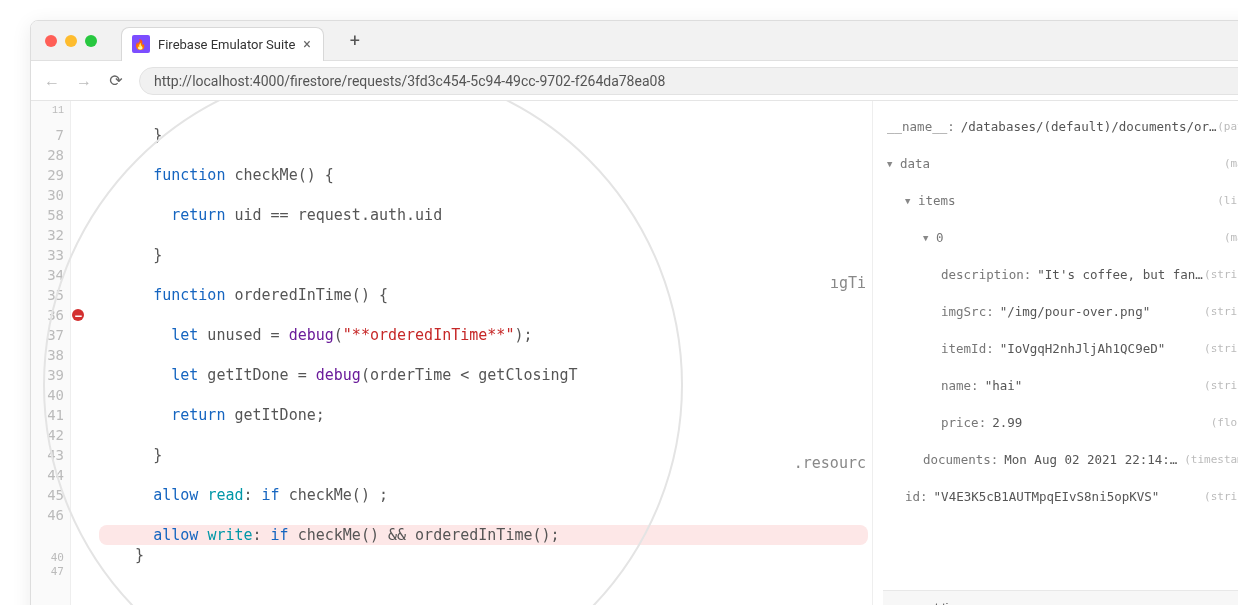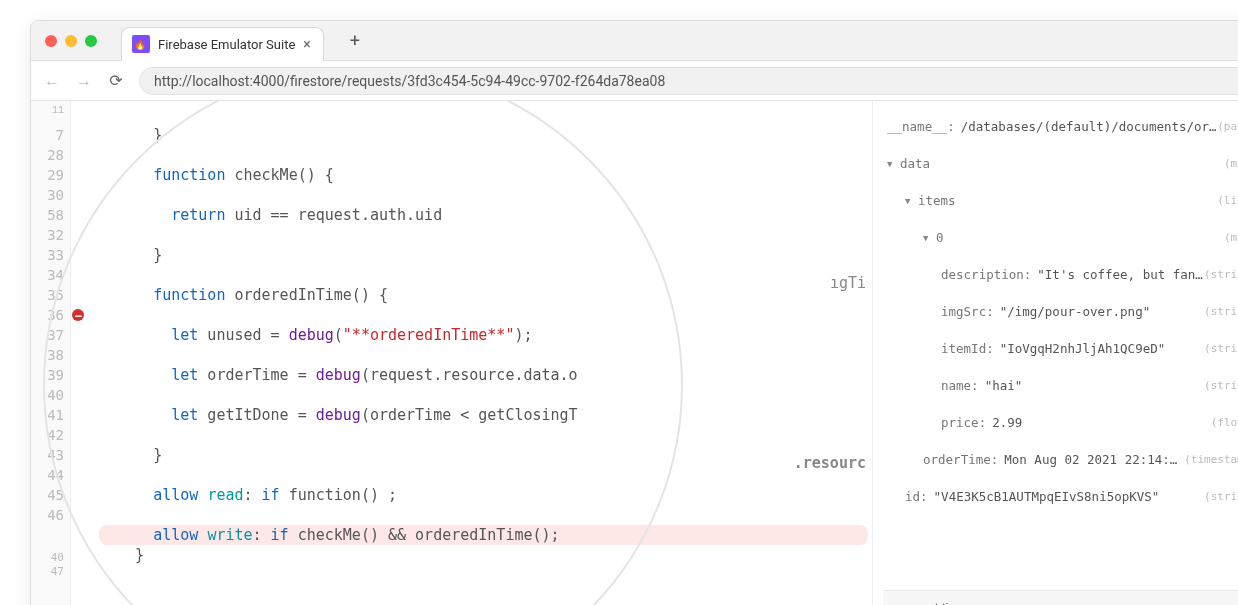--- a/index.html
+++ b/index.html
@@ -115,7 +115,6 @@
 <div><span>      }</span></div>
 <div><span>      </span><span class="kw">function</span><span> orderedInTime() {</span></div>
 <div><span>        </span><span class="kw">let</span><span> unused = </span><span class="fn">debug</span><span>(</span><span class="str">"**orderedInTime**"</span><span>);</span></div>
-<div><span>        </span><span class="kw">let</span><span> orderTime = </span><span class="fn">debug</span><span>(request.resource.data.o</span></div>
 <div><span>        </span><span class="kw">let</span><span> getItDone = </span><span class="fn">debug</span><span>(orderTime &lt; getClosingT</span></div>
 <div><span>      }</span></div>
 <div><span>      </span><span class="kw">allow</span><span> </span><span class="id">read</span><span>: </span><span class="kw">if</span><span> function() ;</span></div>

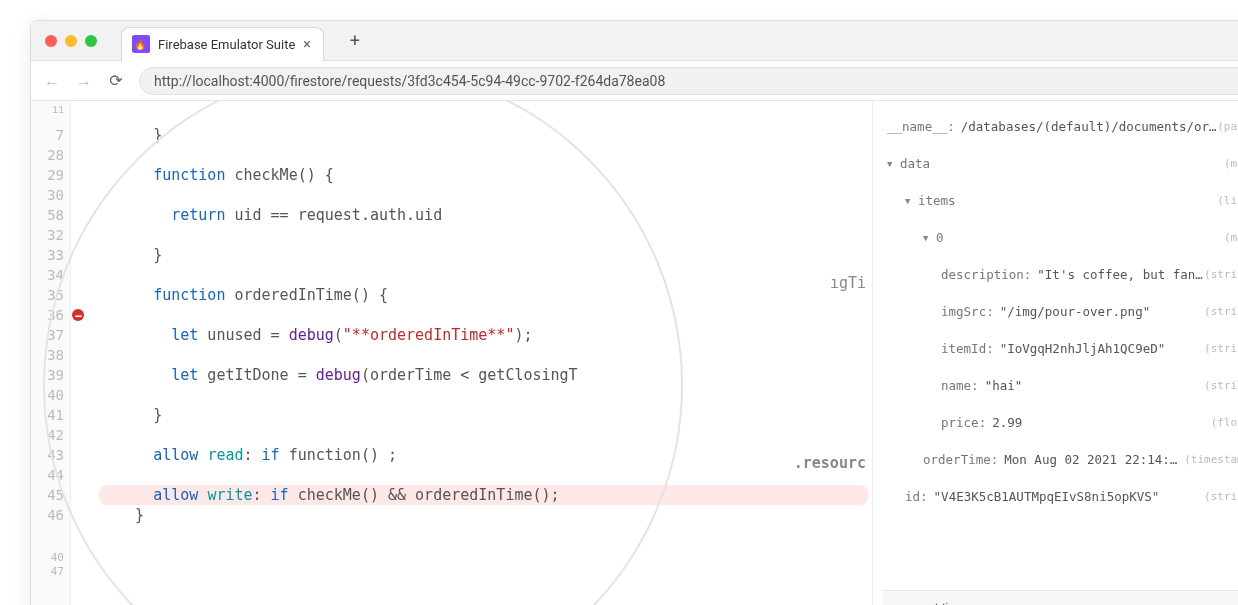--- a/index.html
+++ b/index.html
@@ -116,6 +116,7 @@
 <div><span>      </span><span class="kw">function</span><span> orderedInTime() {</span></div>
 <div><span>        </span><span class="kw">let</span><span> unused = </span><span class="fn">debug</span><span>(</span><span class="str">"**orderedInTime**"</span><span>);</span></div>
 <div><span>        </span><span class="kw">let</span><span> getItDone = </span><span class="fn">debug</span><span>(orderTime &lt; getClosingT</span></div>
+<div><span>        </span><span class="kw">return</span><span> getItDone;</span></div>
 <div><span>      }</span></div>
 <div><span>      </span><span class="kw">allow</span><span> </span><span class="id">read</span><span>: </span><span class="kw">if</span><span> function() ;</span></div>
 <div class="allow-line"><span>      </span><span class="kw">allow</span><span> </span><span class="id">write</span><span>: </span><span class="kw">if</span><span> checkMe() &amp;&amp; orderedInTime();</span></div>

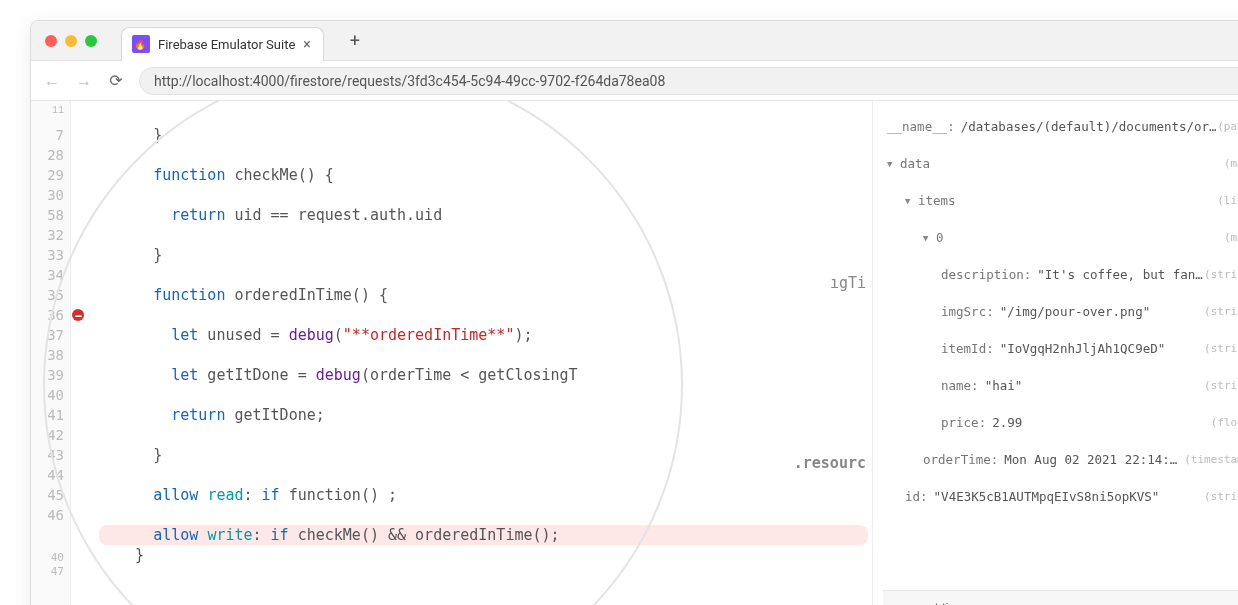--- a/index.html
+++ b/index.html
@@ -48,7 +48,7 @@
   .gutter-bottom { font-size:11px; color:#bbb; line-height:14px;}
   .trailing { position:absolute; right:6px; font-size:15px; color:#888; font-family:ui-monospace,monospace;}
   .trailing.t1 { top: 172px; }
-  .trailing.t2 { top: 352px; font-weight: bold; }
+  .trailing.t2 { top: 352px; }
 </style>
 </head>
 <body>

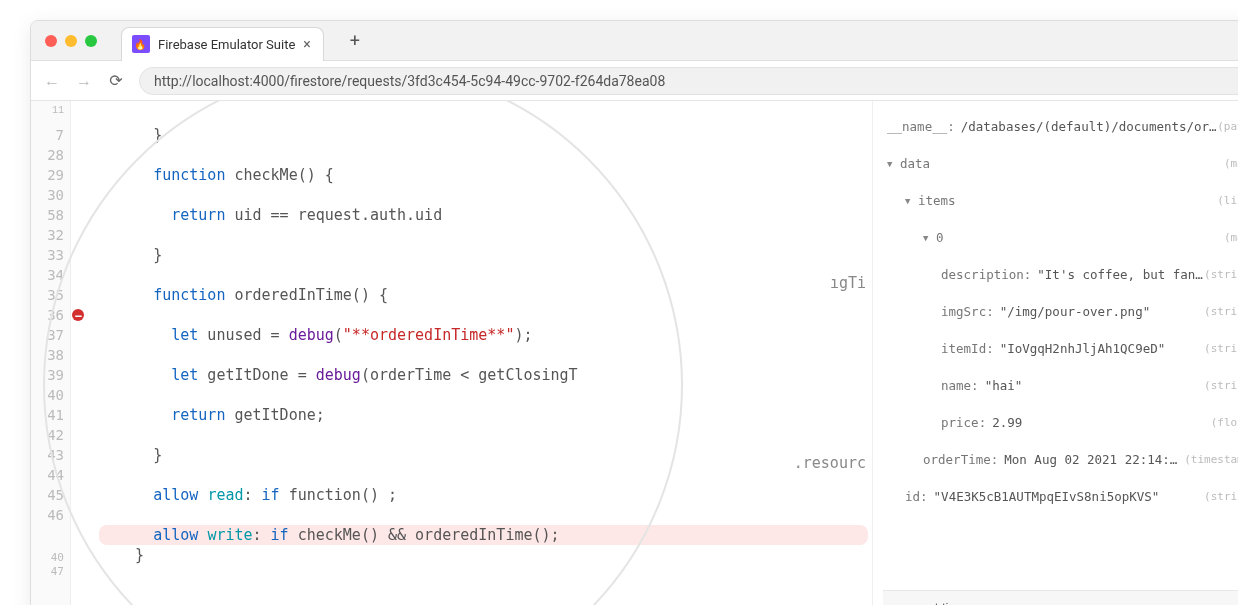--- a/index.html
+++ b/index.html
@@ -181,7 +181,7 @@
         <span class="ins-type">(float)</span>
       </div>
       <div class="ins-row ins-indent-2 gap">
-        <span class="ins-key">orderTime:</span>
+        <span class="ins-key">documents:</span>
         <span class="ins-val">Mon Aug 02 2021 22:14:46 GM…</span>
         <span class="ins-type">(timestamp)</span>
       </div>

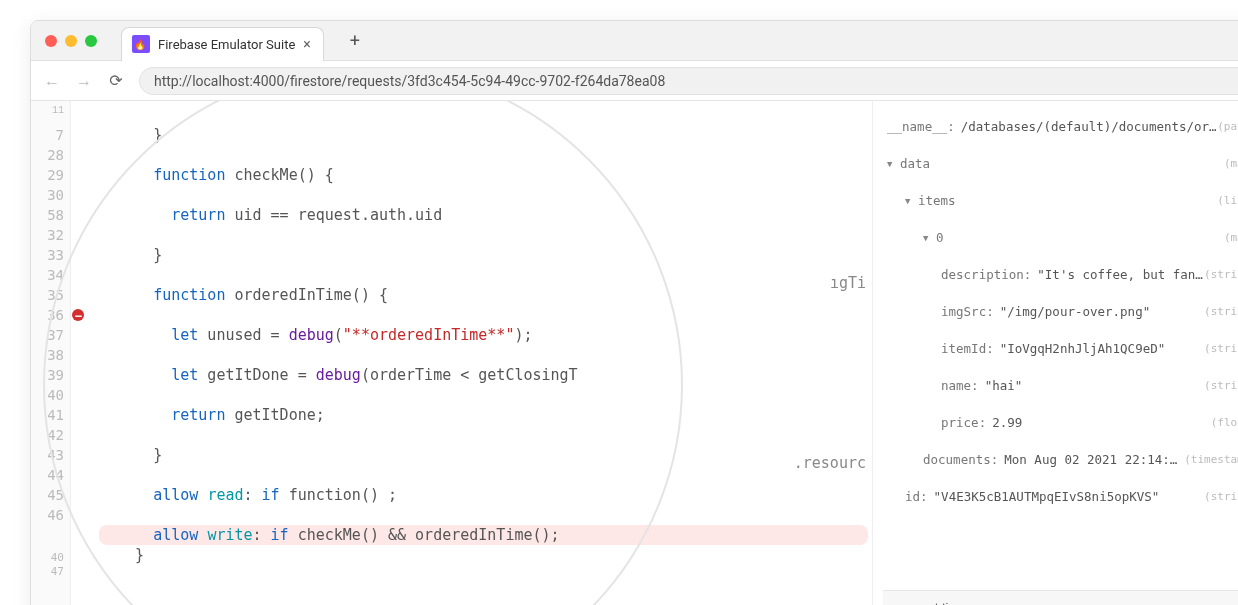--- a/index.html
+++ b/index.html
@@ -118,7 +118,7 @@
 <div><span>        </span><span class="kw">let</span><span> getItDone = </span><span class="fn">debug</span><span>(orderTime &lt; getClosingT</span></div>
 <div><span>        </span><span class="kw">return</span><span> getItDone;</span></div>
 <div><span>      }</span></div>
-<div><span>      </span><span class="kw">allow</span><span> </span><span class="id">read</span><span>: </span><span class="kw">if</span><span> function() ;</span></div>
+<div><span>      </span><span class="kw">allow</span><span> </span><span class="id">read</span><span>: </span><span class="kw">if</span><span> checkMe() ;</span></div>
 <div class="allow-line"><span>      </span><span class="kw">allow</span><span> </span><span class="id">write</span><span>: </span><span class="kw">if</span><span> checkMe() &amp;&amp; orderedInTime();</span></div>
 <div><span>    }</span></div>
 

